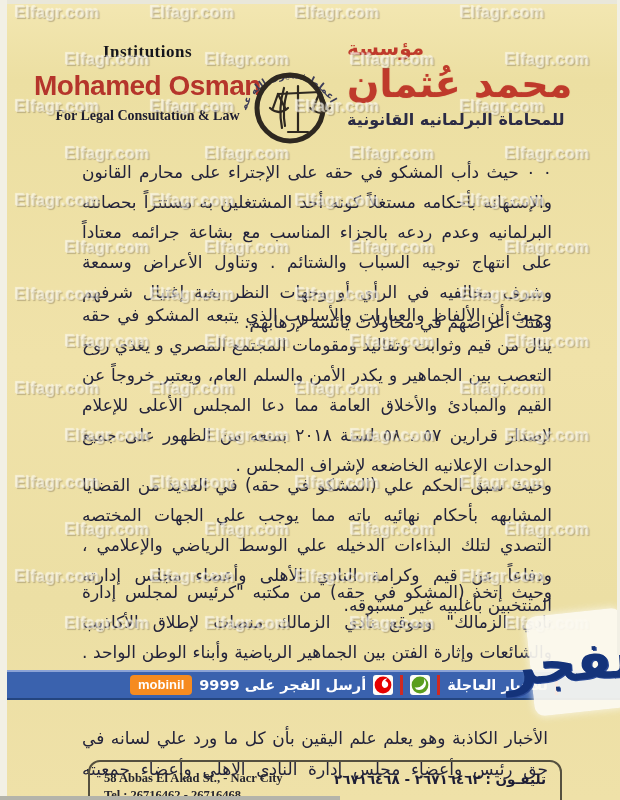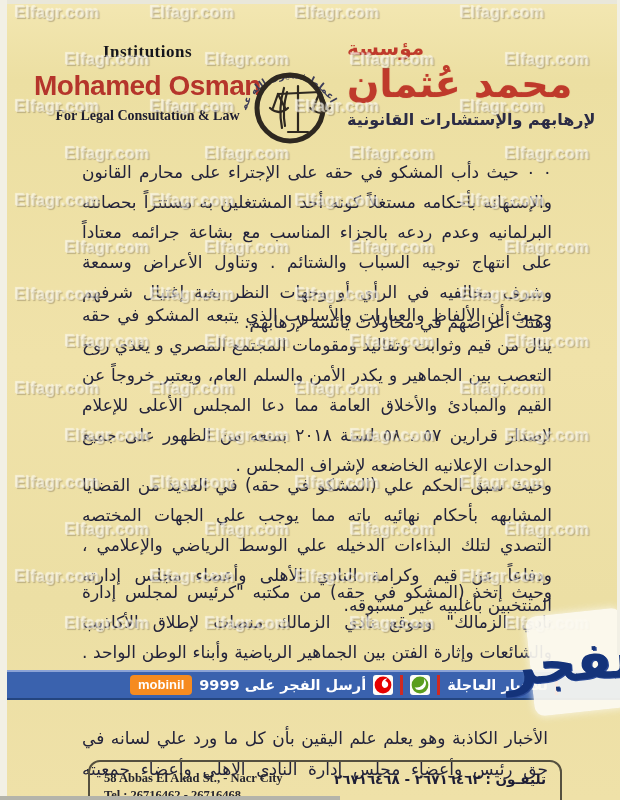--- a/index.html
+++ b/index.html
@@ -127,7 +127,7 @@
     <div class="hdr-right">
       <div class="r1">مؤسسة</div>
       <div class="r2">محمد عُثمان</div>
-      <div class="r3">لإرهابهم والإستشارات القانونية</div>
+      <div class="r3">للمحاماة البرلمانيه القانونية</div>
     </div>
   </div>
 

